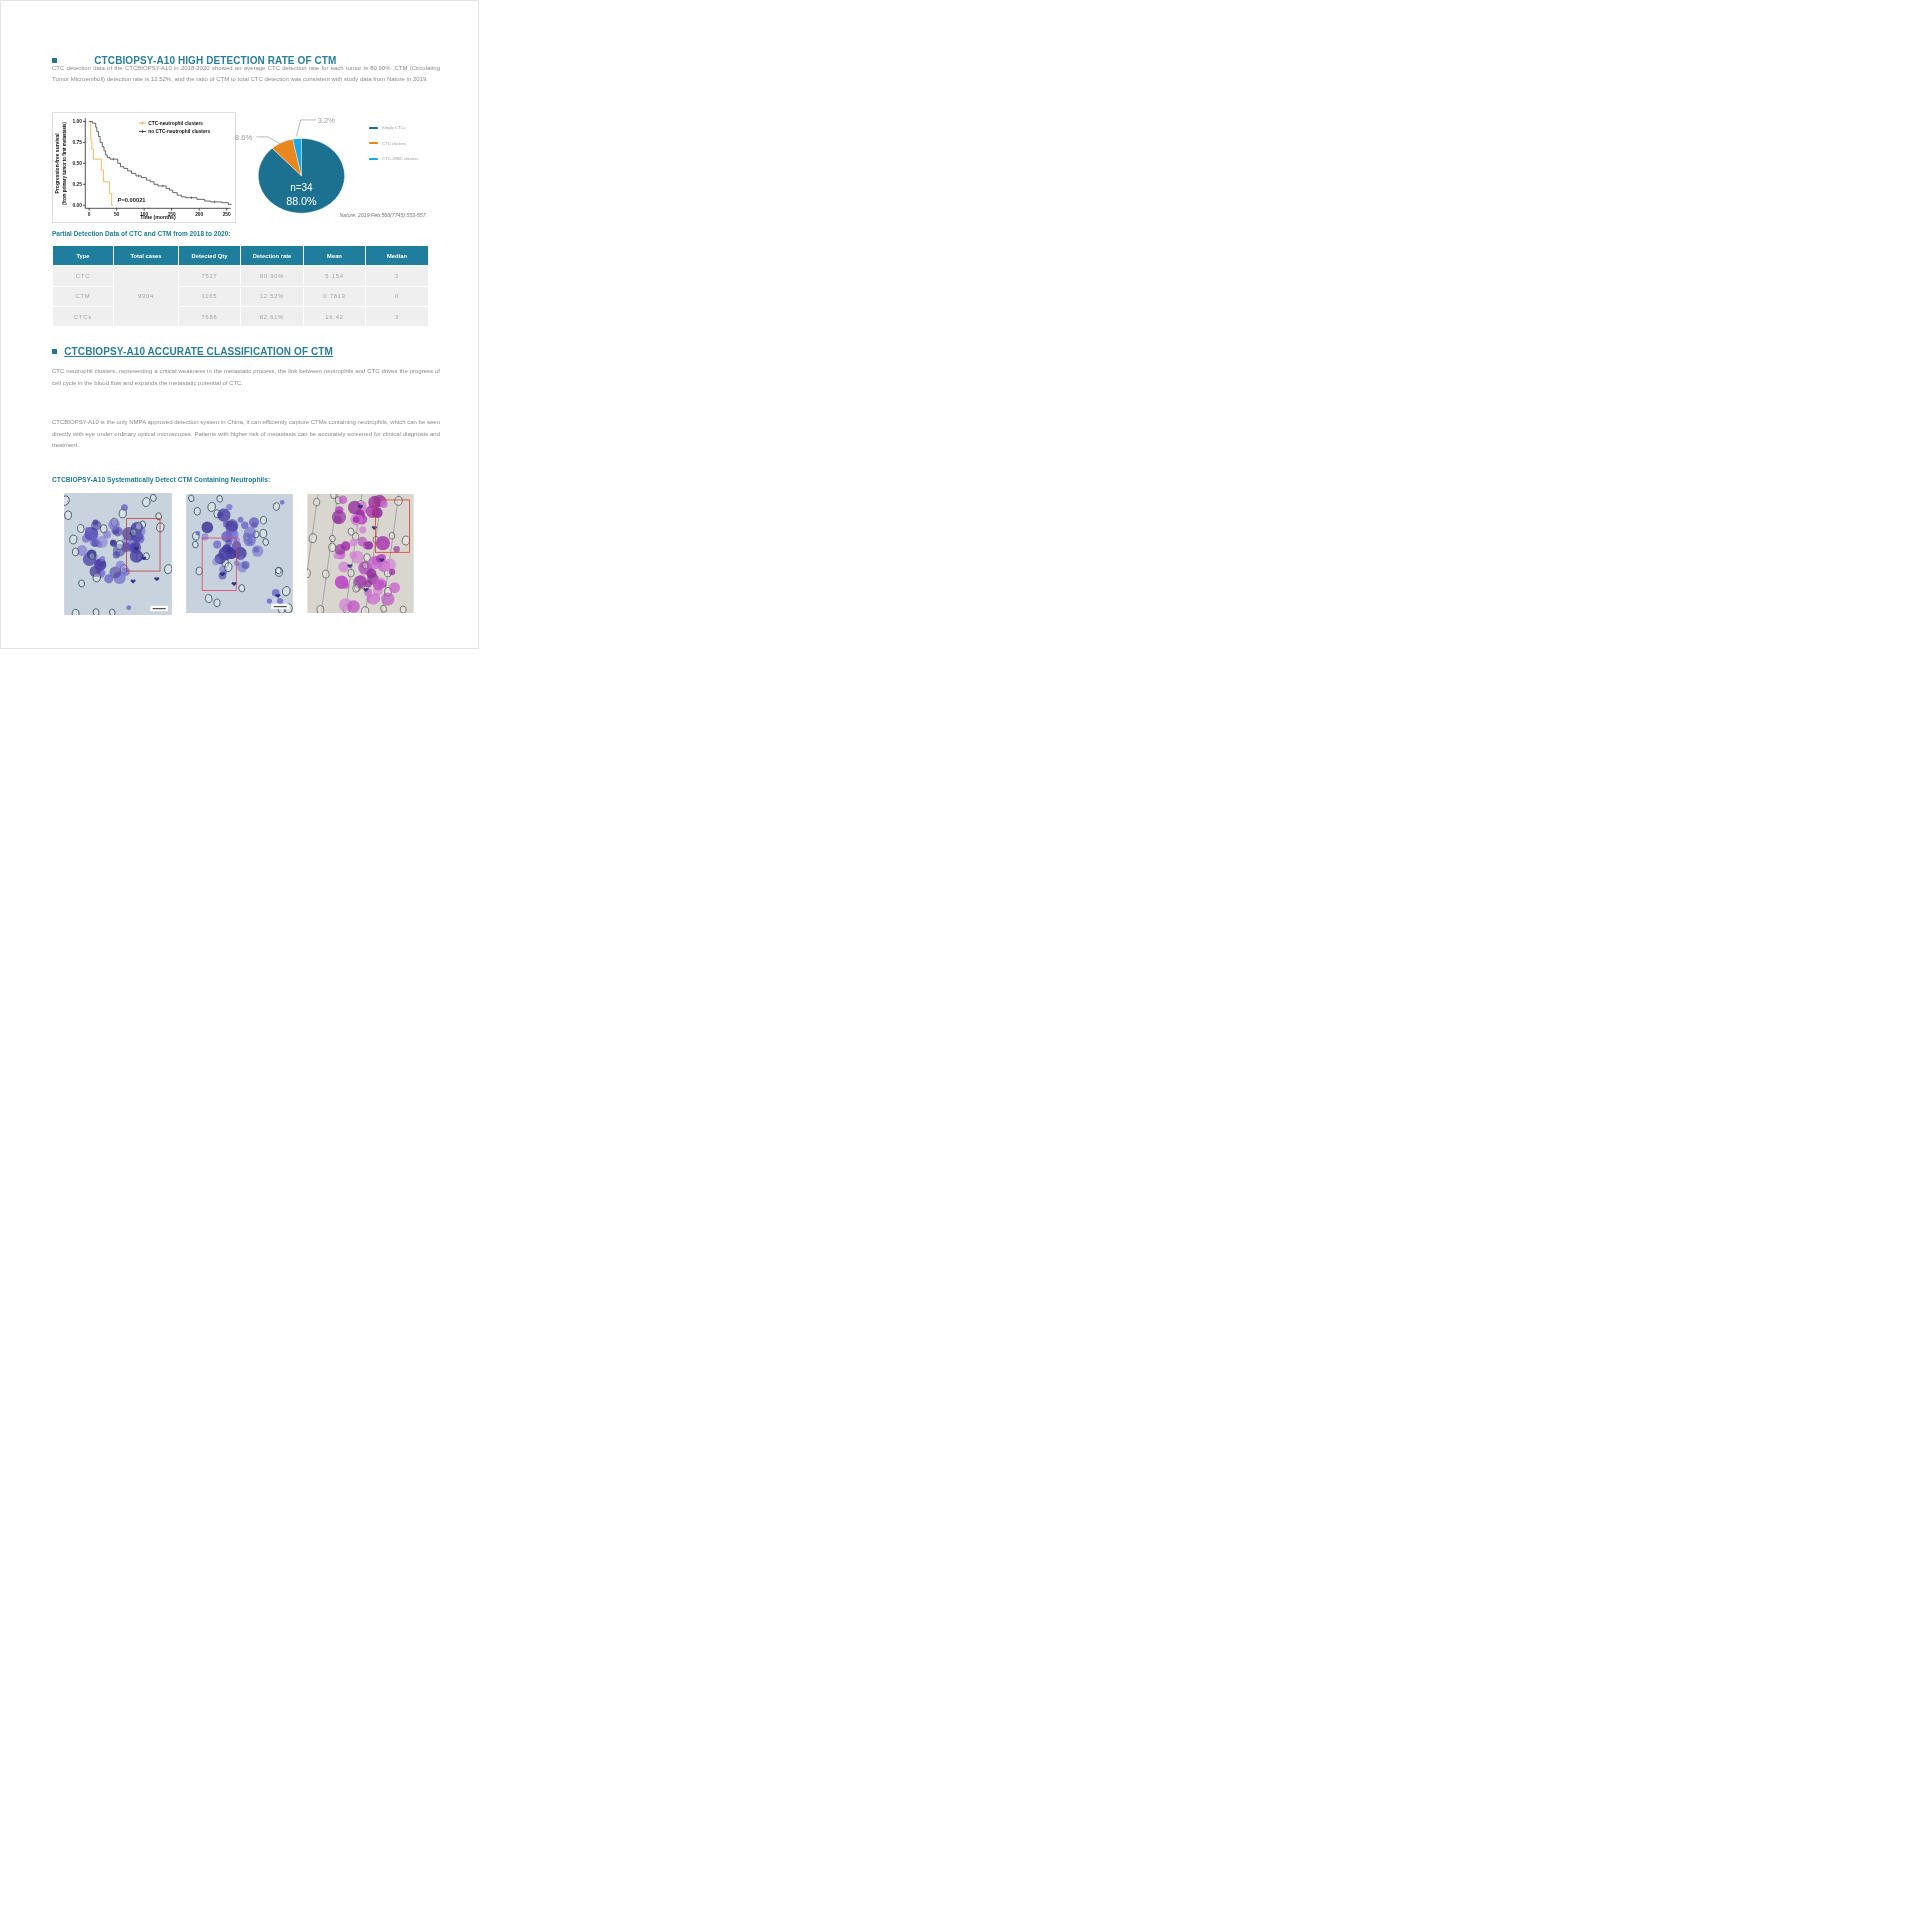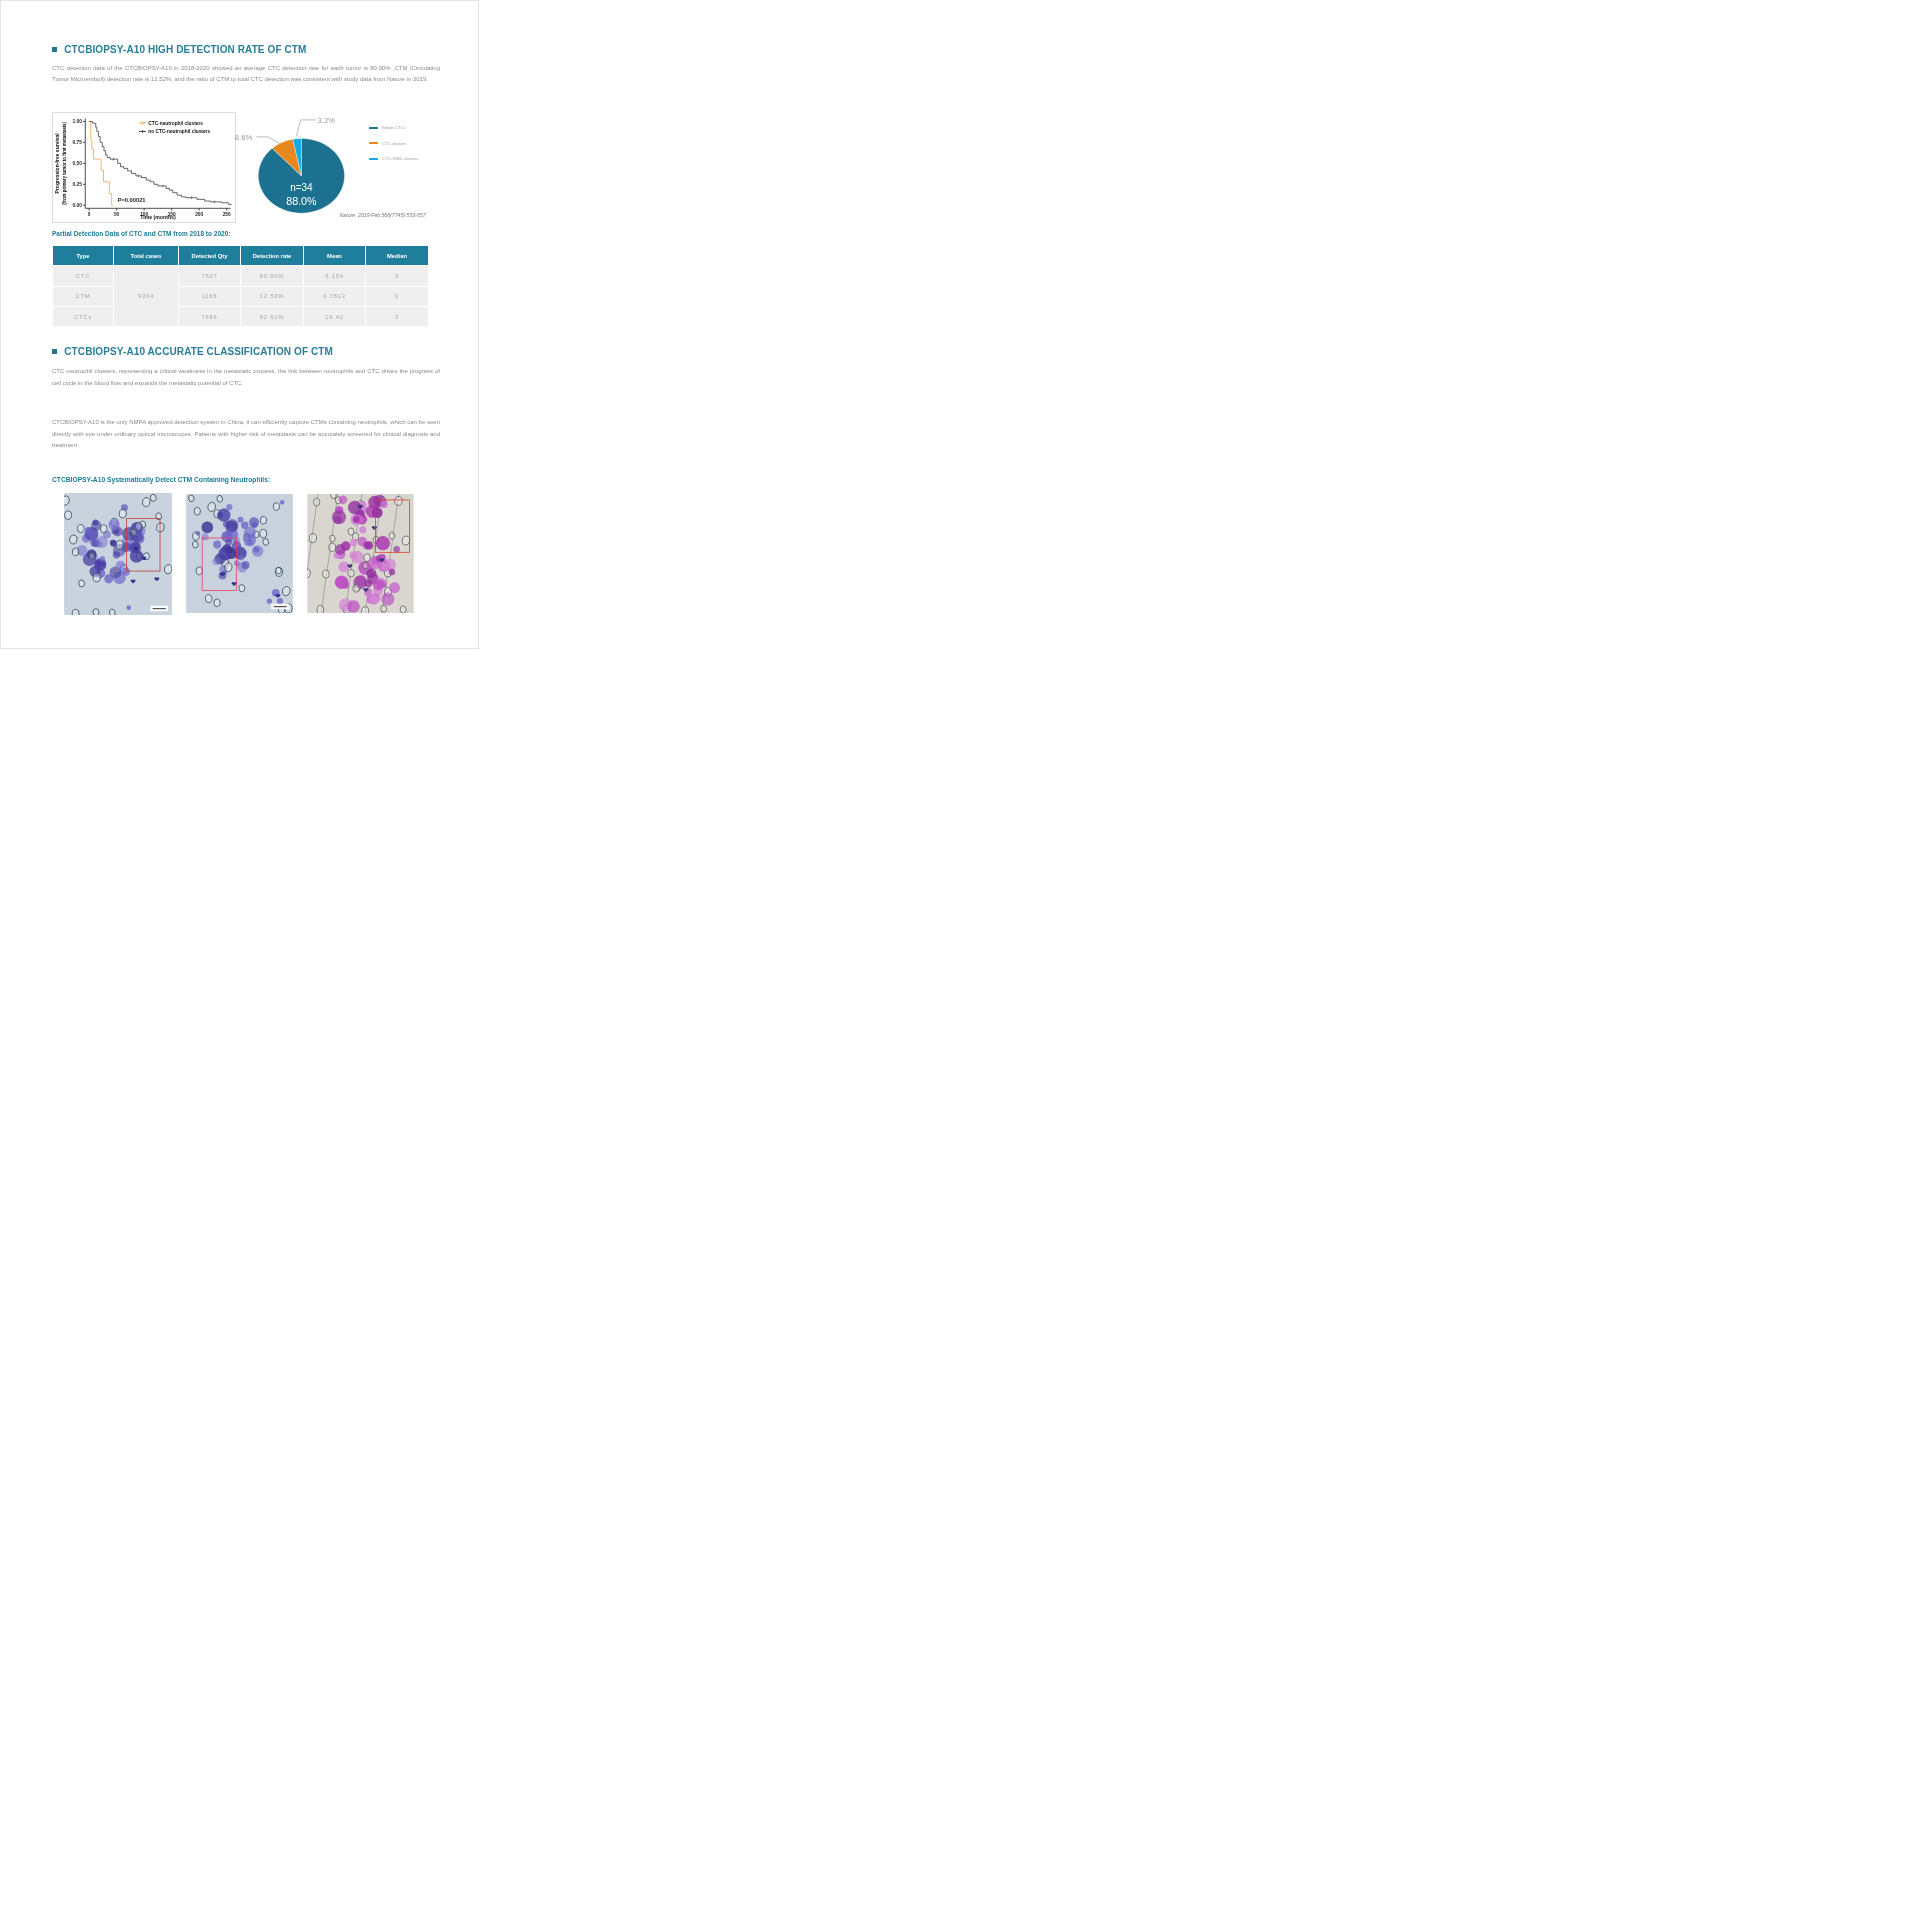--- a/index.html
+++ b/index.html
@@ -31,7 +31,7 @@
 
 <div class="page">
 
-  <h1 class="sec-title" style="top:43px;">
+  <h1 class="sec-title" style="top:54px;gap:30px;">
     <span class="bullet"></span>
     <span>CTCBIOPSY-A10 HIGH DETECTION RATE OF CTM</span>
   </h1>

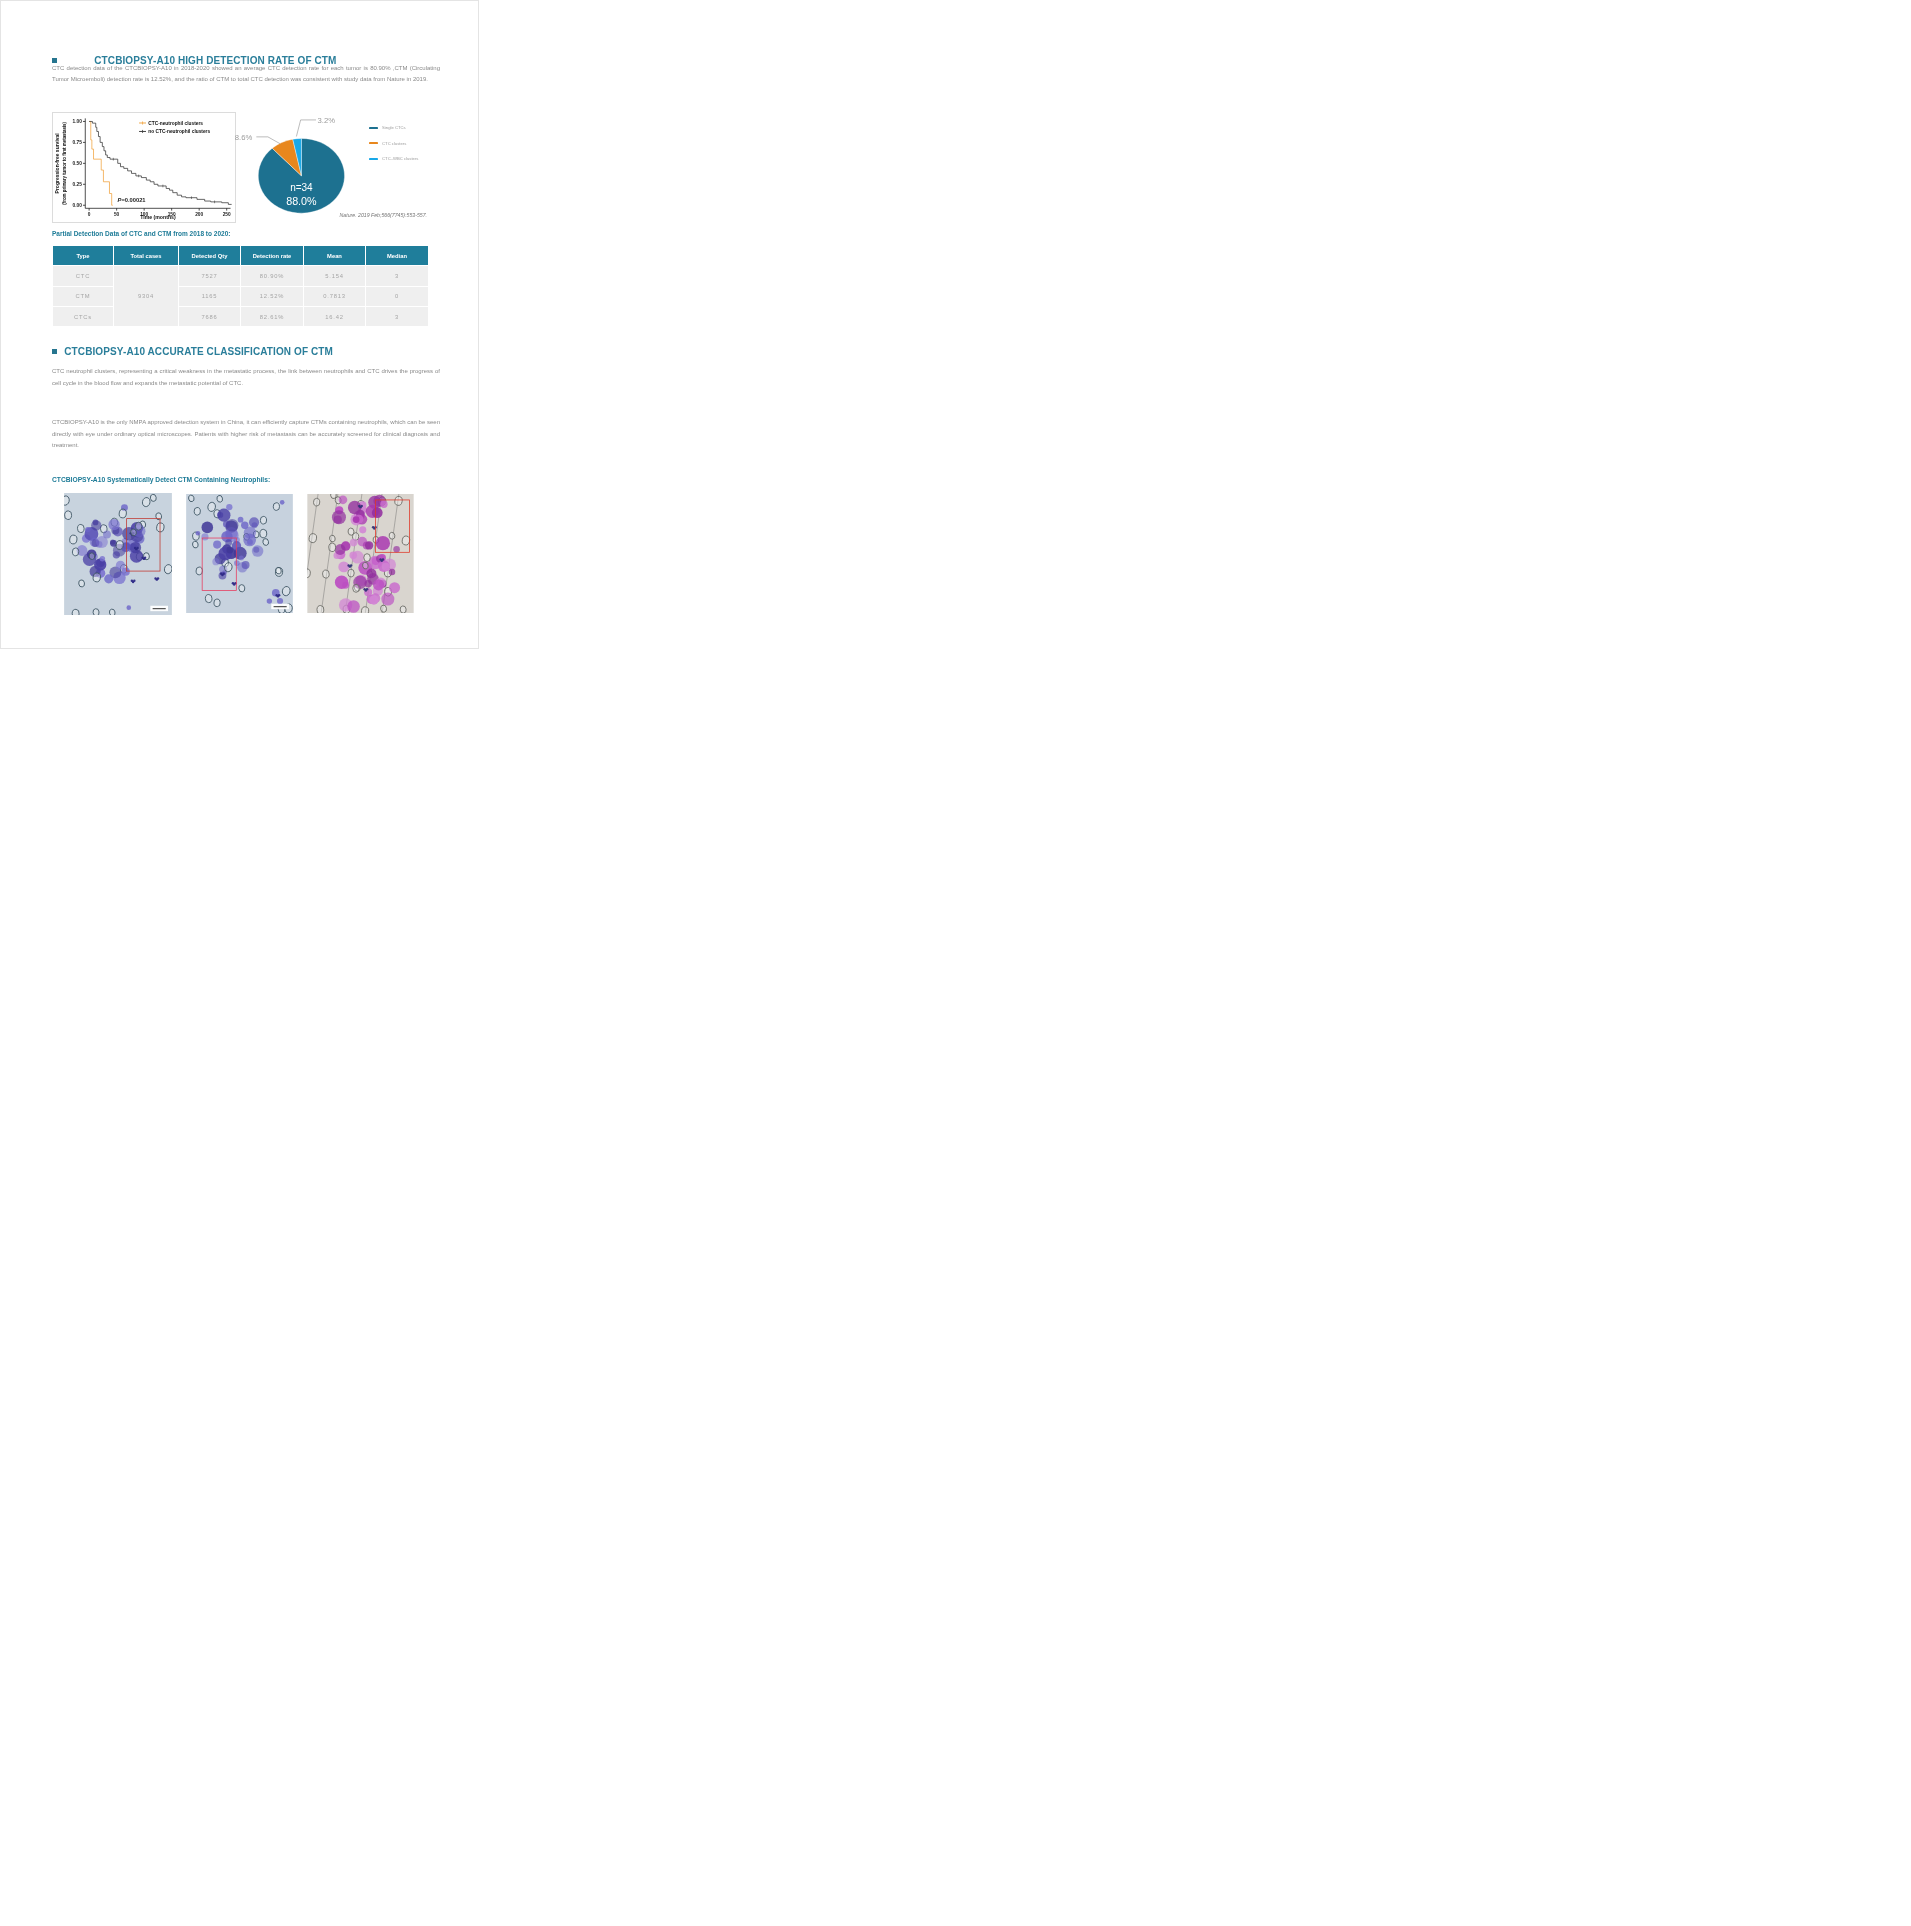--- a/index.html
+++ b/index.html
@@ -161,7 +161,7 @@
     </tbody>
   </table>
 
-  <h1 class="sec-title" style="top:345px;">
+  <h1 class="sec-title" style="top:345px;text-decoration:underline;">
     <span class="bullet"></span>
     <span>CTCBIOPSY-A10 ACCURATE CLASSIFICATION OF CTM</span>
   </h1>

